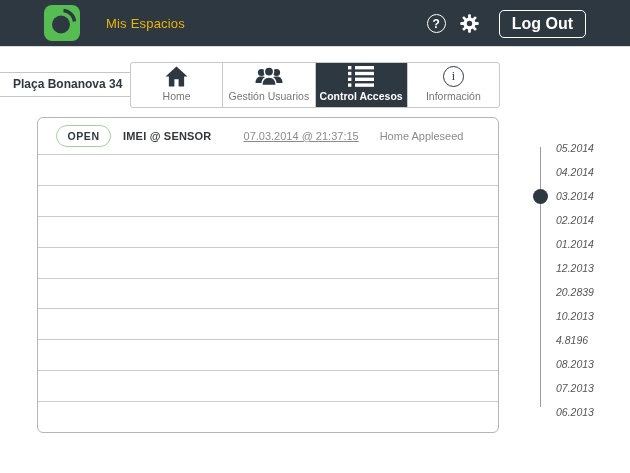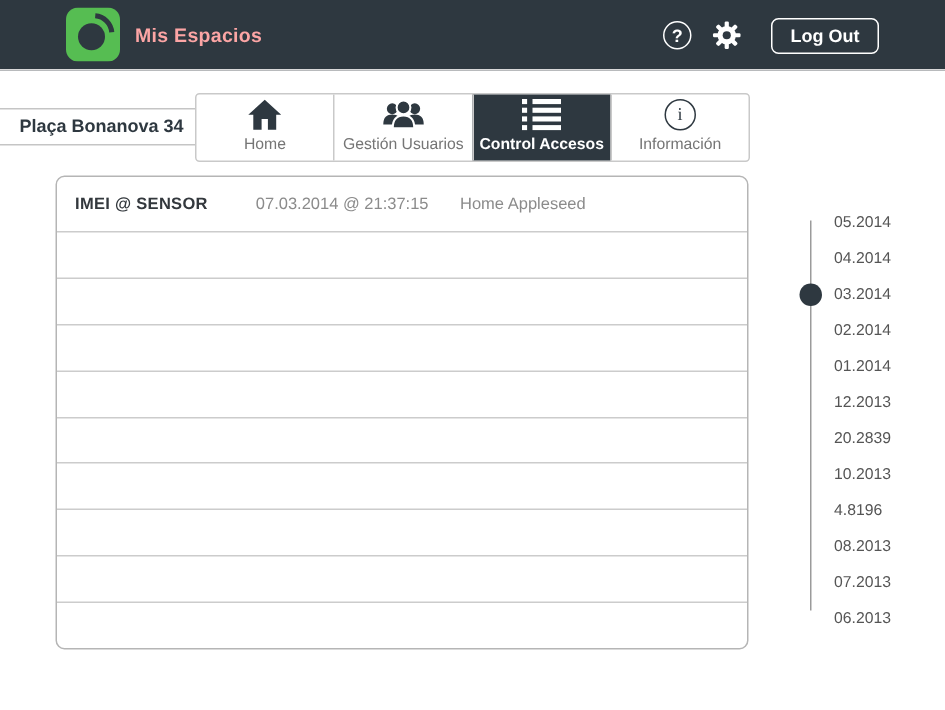--- a/index.html
+++ b/index.html
@@ -22,7 +22,7 @@
     margin-left:44px; width:36px; height:36px; display:block;
   }
   .app-title {
-    margin-left:10px; color:#fca5a5; font-size:13px; font-weight:bold;
+    margin-left:26px; color:#eab308; font-size:13px; font-weight:normal;
     letter-spacing:.2px;
   }
   .header-right {

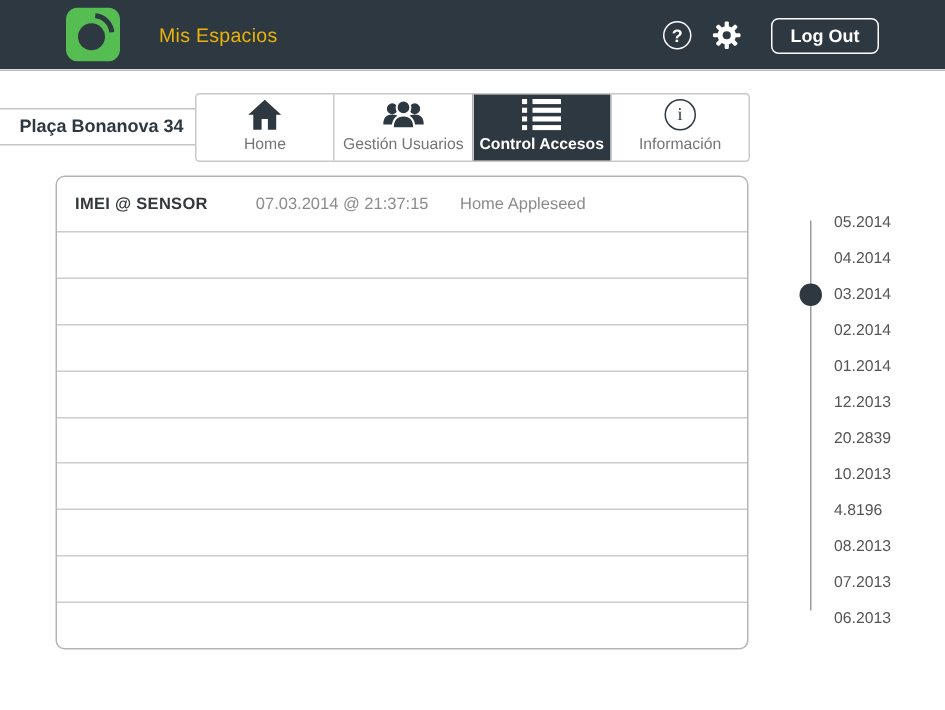--- a/index.html
+++ b/index.html
@@ -41,7 +41,7 @@
     border:1.6px solid #ffffff; border-radius:5px;
     background:transparent; color:#ffffff;
     font-family:"Liberation Sans", sans-serif;
-    font-size:12px; font-weight:bold;
+    font-size:16px; font-weight:bold;
     padding:4px 12px; cursor:pointer;
   }
 

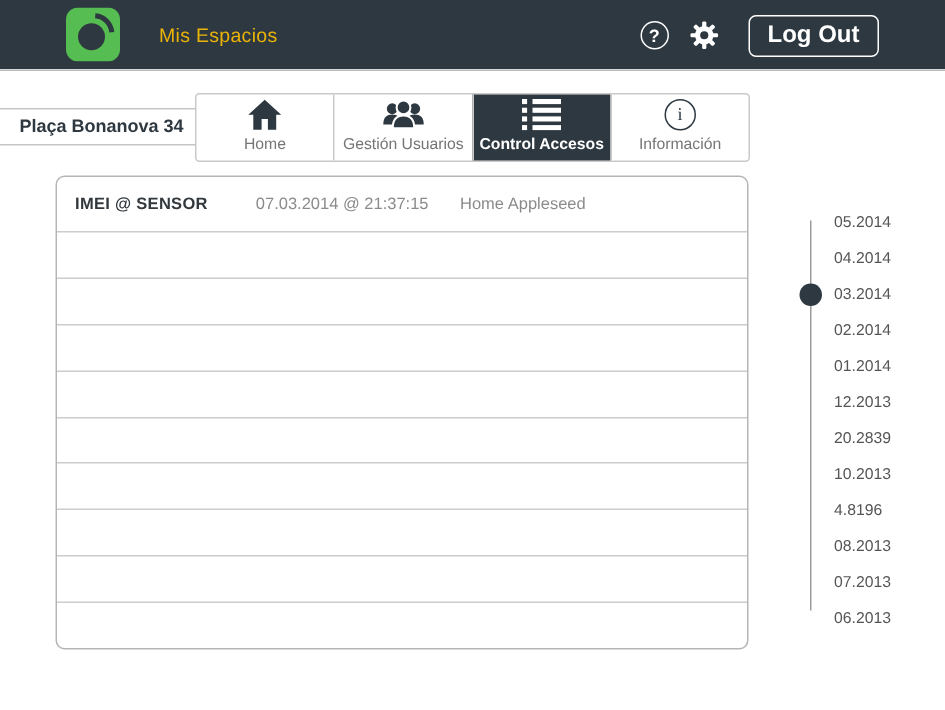--- a/index.html
+++ b/index.html
@@ -211,6 +211,7 @@
 
 <div class="access-table">
   <div class="log-row">
+    <span class="status-badge">OPEN</span>
     <span class="cell-device">IMEI @ SENSOR</span>
     <span class="cell-ts">07.03.2014 @ 21:37:15</span>
     <span class="cell-user">Home Appleseed</span>

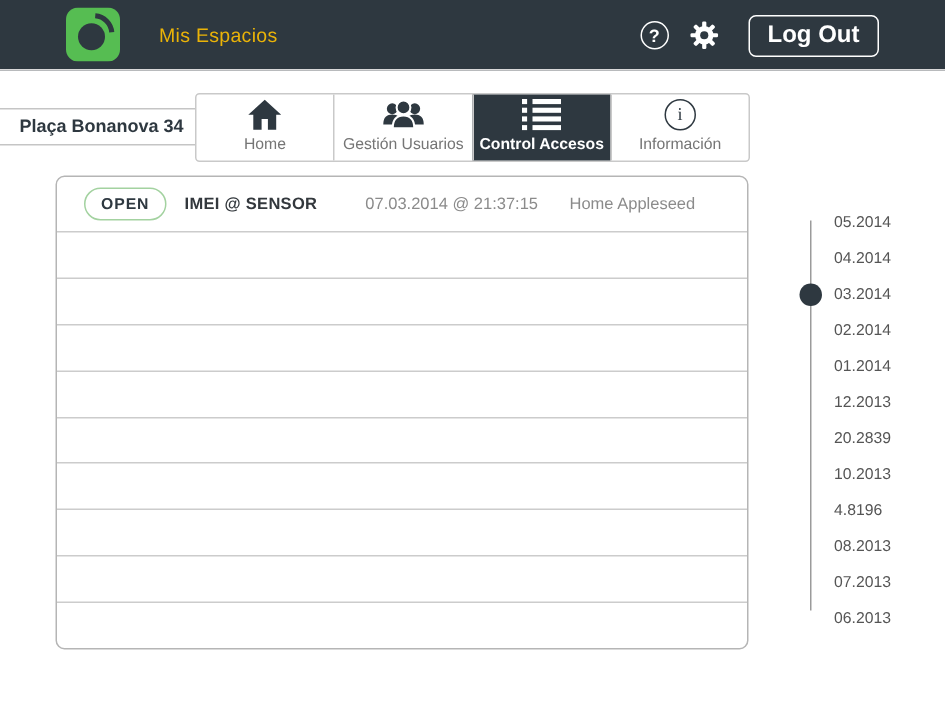--- a/index.html
+++ b/index.html
@@ -100,7 +100,7 @@
     background:#ffffff; cursor:pointer; padding:0 10px;
   }
   .cell-device { margin-left:12px; font-weight:bold; color:#33383d; letter-spacing:.2px; }
-  .cell-ts     { margin-left:32px; color:#8b8b8b; }
+  .cell-ts     { margin-left:32px; color:#8b8b8b;text-decoration:underline; }
   .cell-user   { margin-left:21px; color:#8b8b8b; }
   .cell-phone  { margin-left:17px; color:#8b8b8b; }
 

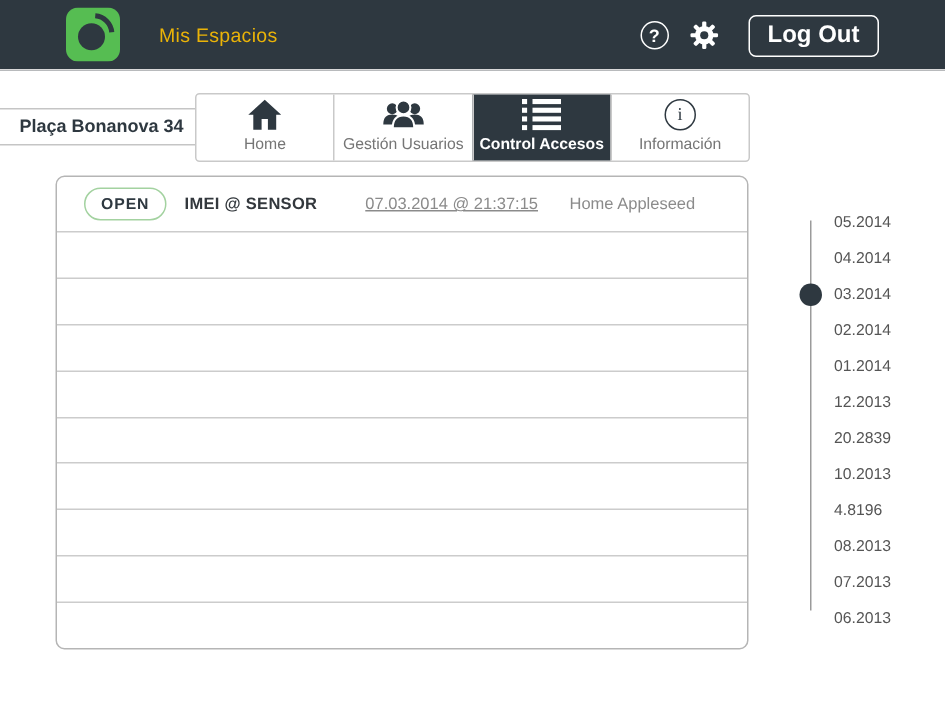--- a/index.html
+++ b/index.html
@@ -115,7 +115,7 @@
   }
   .timeline-months {
     position:absolute; left:556px; top:136px;
-    display:flex; flex-direction:column;
+    display:flex; flex-direction:column;font-style:italic;
   }
   .timeline-month {
     height:24px; line-height:24px; font-size:10.5px; color:#555555;

